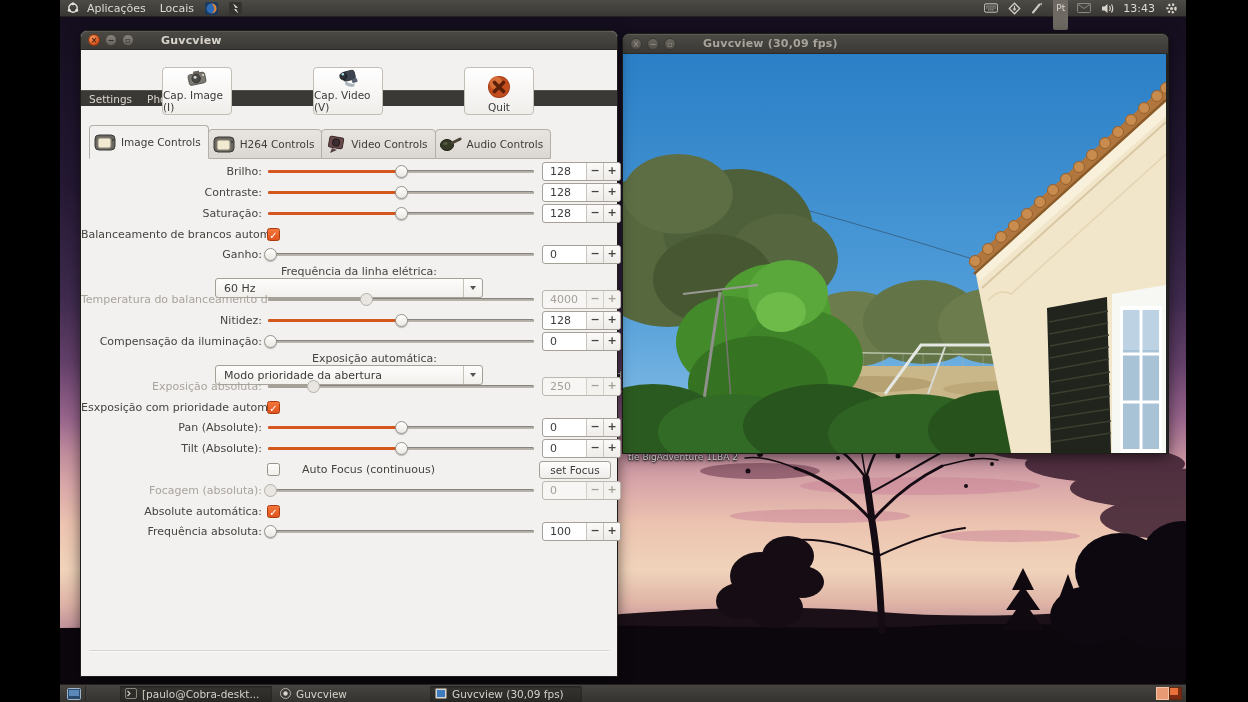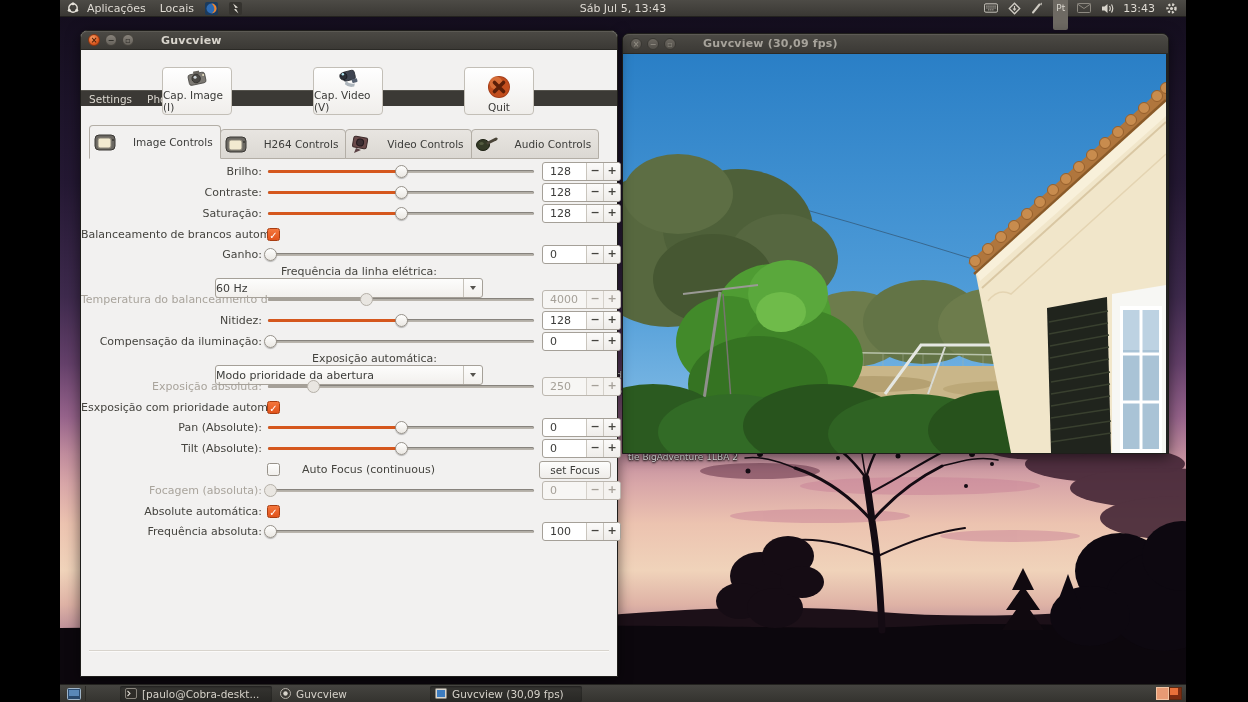--- a/index.html
+++ b/index.html
@@ -231,7 +231,6 @@
           </svg>
       </span>
     </div>
-    <div class="tp-center">Sáb Jul  5, 13:43</div>
     <div class="tp-right">
       <span class="tp-ico">
         <svg width="15" height="10" viewBox="0 0 15 10">

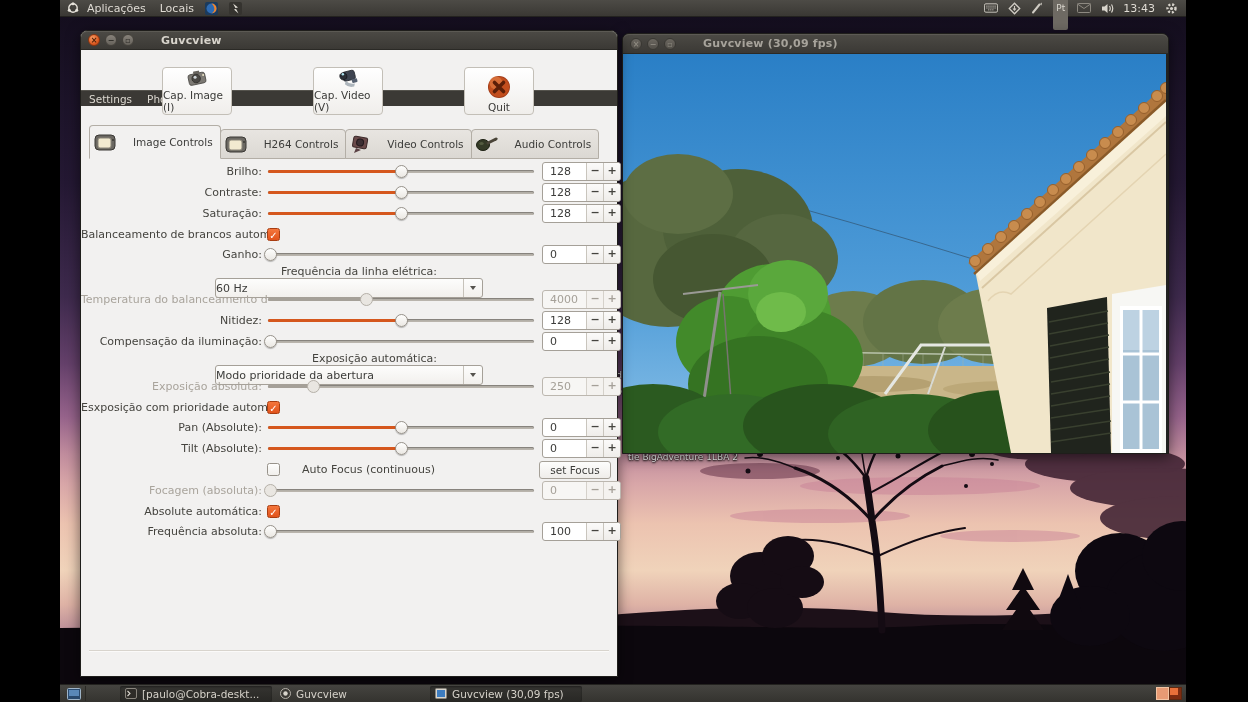--- a/index.html
+++ b/index.html
@@ -44,7 +44,7 @@
           align-items:center;justify-content:flex-end;font-size:10.5px;color:#3a3a38;padding-bottom:1px;box-sizing:border-box;}
   .actbtn svg{margin-bottom:1px;}
   .tabs{position:absolute;left:8px;top:94px;display:flex;align-items:flex-end;height:34px;}
-  .tab{display:flex;align-items:center;gap:16px;font-size:10.5px;color:#3c3c3a;
+  .tab{display:flex;align-items:center;gap:4px;font-size:10.5px;color:#3c3c3a;
        border:1px solid #b3aea6;border-radius:4px 4px 0 0;padding:0 7px 0 3px;height:30px;
        background:linear-gradient(#e8e5e1,#dbd8d3);margin-right:-1px;box-sizing:border-box;}
   .tab.active{height:34px;background:#f2f1f0;border-bottom:1px solid #f2f1f0;z-index:2;}

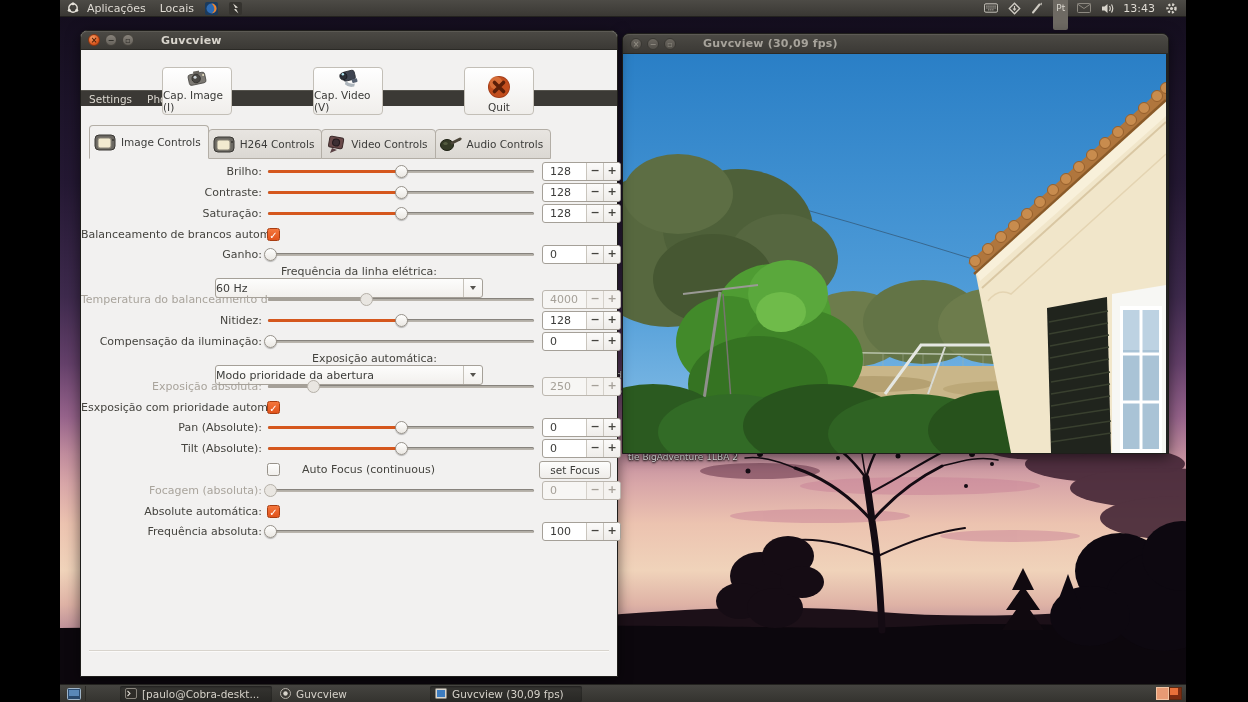--- a/index.html
+++ b/index.html
@@ -73,7 +73,7 @@
   .cblabel{font-size:11px;color:#45443f;margin-left:22px;}
   .combo{width:268px;height:20px;border:1px solid #a5a098;border-radius:3px;box-sizing:border-box;flex:none;
          background:linear-gradient(#fdfdfc,#f2f0ed);display:flex;align-items:center;
-         font-size:11px;color:#3c3c3a;}
+         font-size:11px;color:#3c3c3a;padding-left:8px;}
   .combo-arrow{margin-left:auto;width:18px;height:100%;border-left:1px solid #c6c2ba;
                display:flex;align-items:center;justify-content:center;}
   .tri{width:0;height:0;border-left:3.5px solid transparent;border-right:3.5px solid transparent;

